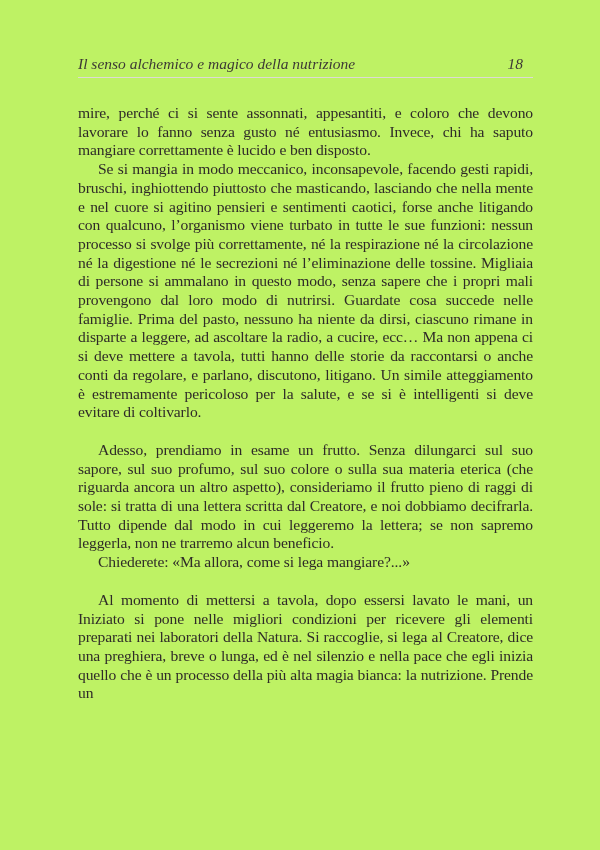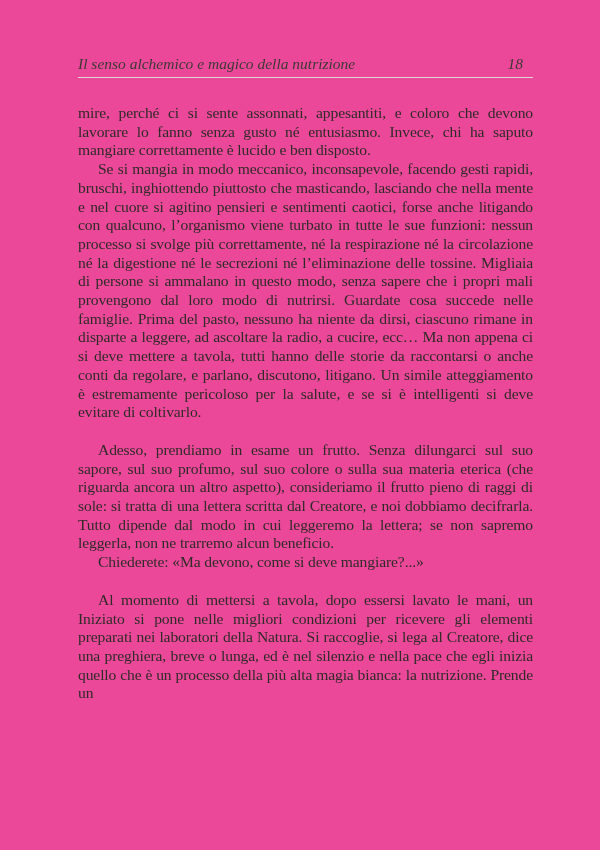--- a/index.html
+++ b/index.html
@@ -12,7 +12,7 @@
     width: 600px;
     height: 850px;
     box-sizing: border-box;
-    background: #ec4899;
+    background: #bef264;
     padding: 54px 67px 8px 78px;
     font-family: "Liberation Serif", "DejaVu Serif", serif;
     overflow: hidden;

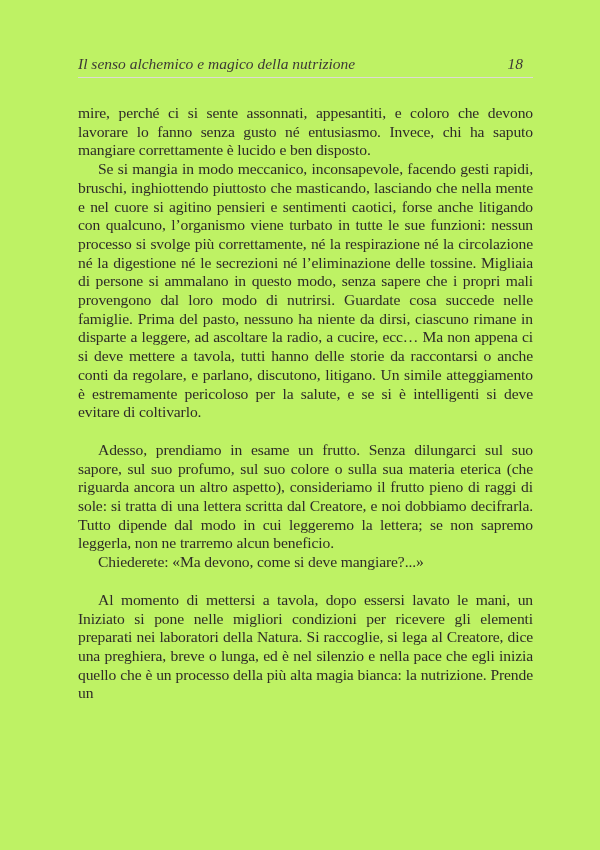--- a/index.html
+++ b/index.html
@@ -62,7 +62,7 @@
       <p class="para">mire, perché ci si sente assonnati, appesantiti, e coloro che devono lavorare lo fanno senza gusto né entusiasmo. Invece, chi ha saputo mangiare correttamente è lucido e ben disposto.</p>
       <p class="para indent">Se si mangia in modo meccanico, inconsapevole, facendo gesti rapidi, bruschi, inghiottendo piuttosto che masticando, lasciando che nella mente e nel cuore si agitino pensieri e sentimenti caotici, forse anche litigando con qualcuno, l’organismo viene turbato in tutte le sue funzioni: nessun processo si svolge più correttamente, né la respirazione né la circolazione né la digestione né le secrezioni né l’eliminazione delle tossine. Migliaia di persone si ammalano in questo modo, senza sapere che i propri mali provengono dal loro modo di nutrirsi. Guardate cosa succede nelle famiglie. Prima del pasto, nessuno ha niente da dirsi, ciascuno rimane in disparte a leggere, ad ascoltare la radio, a cucire, ecc… Ma non appena ci si deve mettere a tavola, tutti hanno delle storie da raccontarsi o anche conti da regolare, e parlano, discutono, litigano. Un simile atteggiamento è estremamente pericoloso per la salute, e se si è intelligenti si deve evitare di coltivarlo.</p>
       <p class="para indent space-before">Adesso, prendiamo in esame un frutto. Senza dilungarci sul suo sapore, sul suo profumo, sul suo colore o sulla sua materia eterica (che riguarda ancora un altro aspetto), consideriamo il frutto pieno di raggi di sole: si tratta di una lettera scritta dal Creatore, e noi dobbiamo decifrarla. Tutto dipende dal modo in cui leggeremo la lettera; se non sapremo leggerla, non ne trarremo alcun beneficio.</p>
-      <p class="para indent">Chiederete: «Ma devono, come si deve mangiare?...»</p>
+      <p class="para indent">Chiederete: «Ma allora, come si lega mangiare?...»</p>
       <p class="para indent space-before">Al momento di mettersi a tavola, dopo essersi lavato le mani, un Iniziato si pone nelle migliori condizioni per ricevere gli elementi preparati nei laboratori della Natura. Si raccoglie, si lega al Creatore, dice una preghiera, breve o lunga, ed è nel silenzio e nella pace che egli inizia quello che è un processo della più alta magia bianca: la nutrizione. Prende un</p>
     </div>
 </div>

